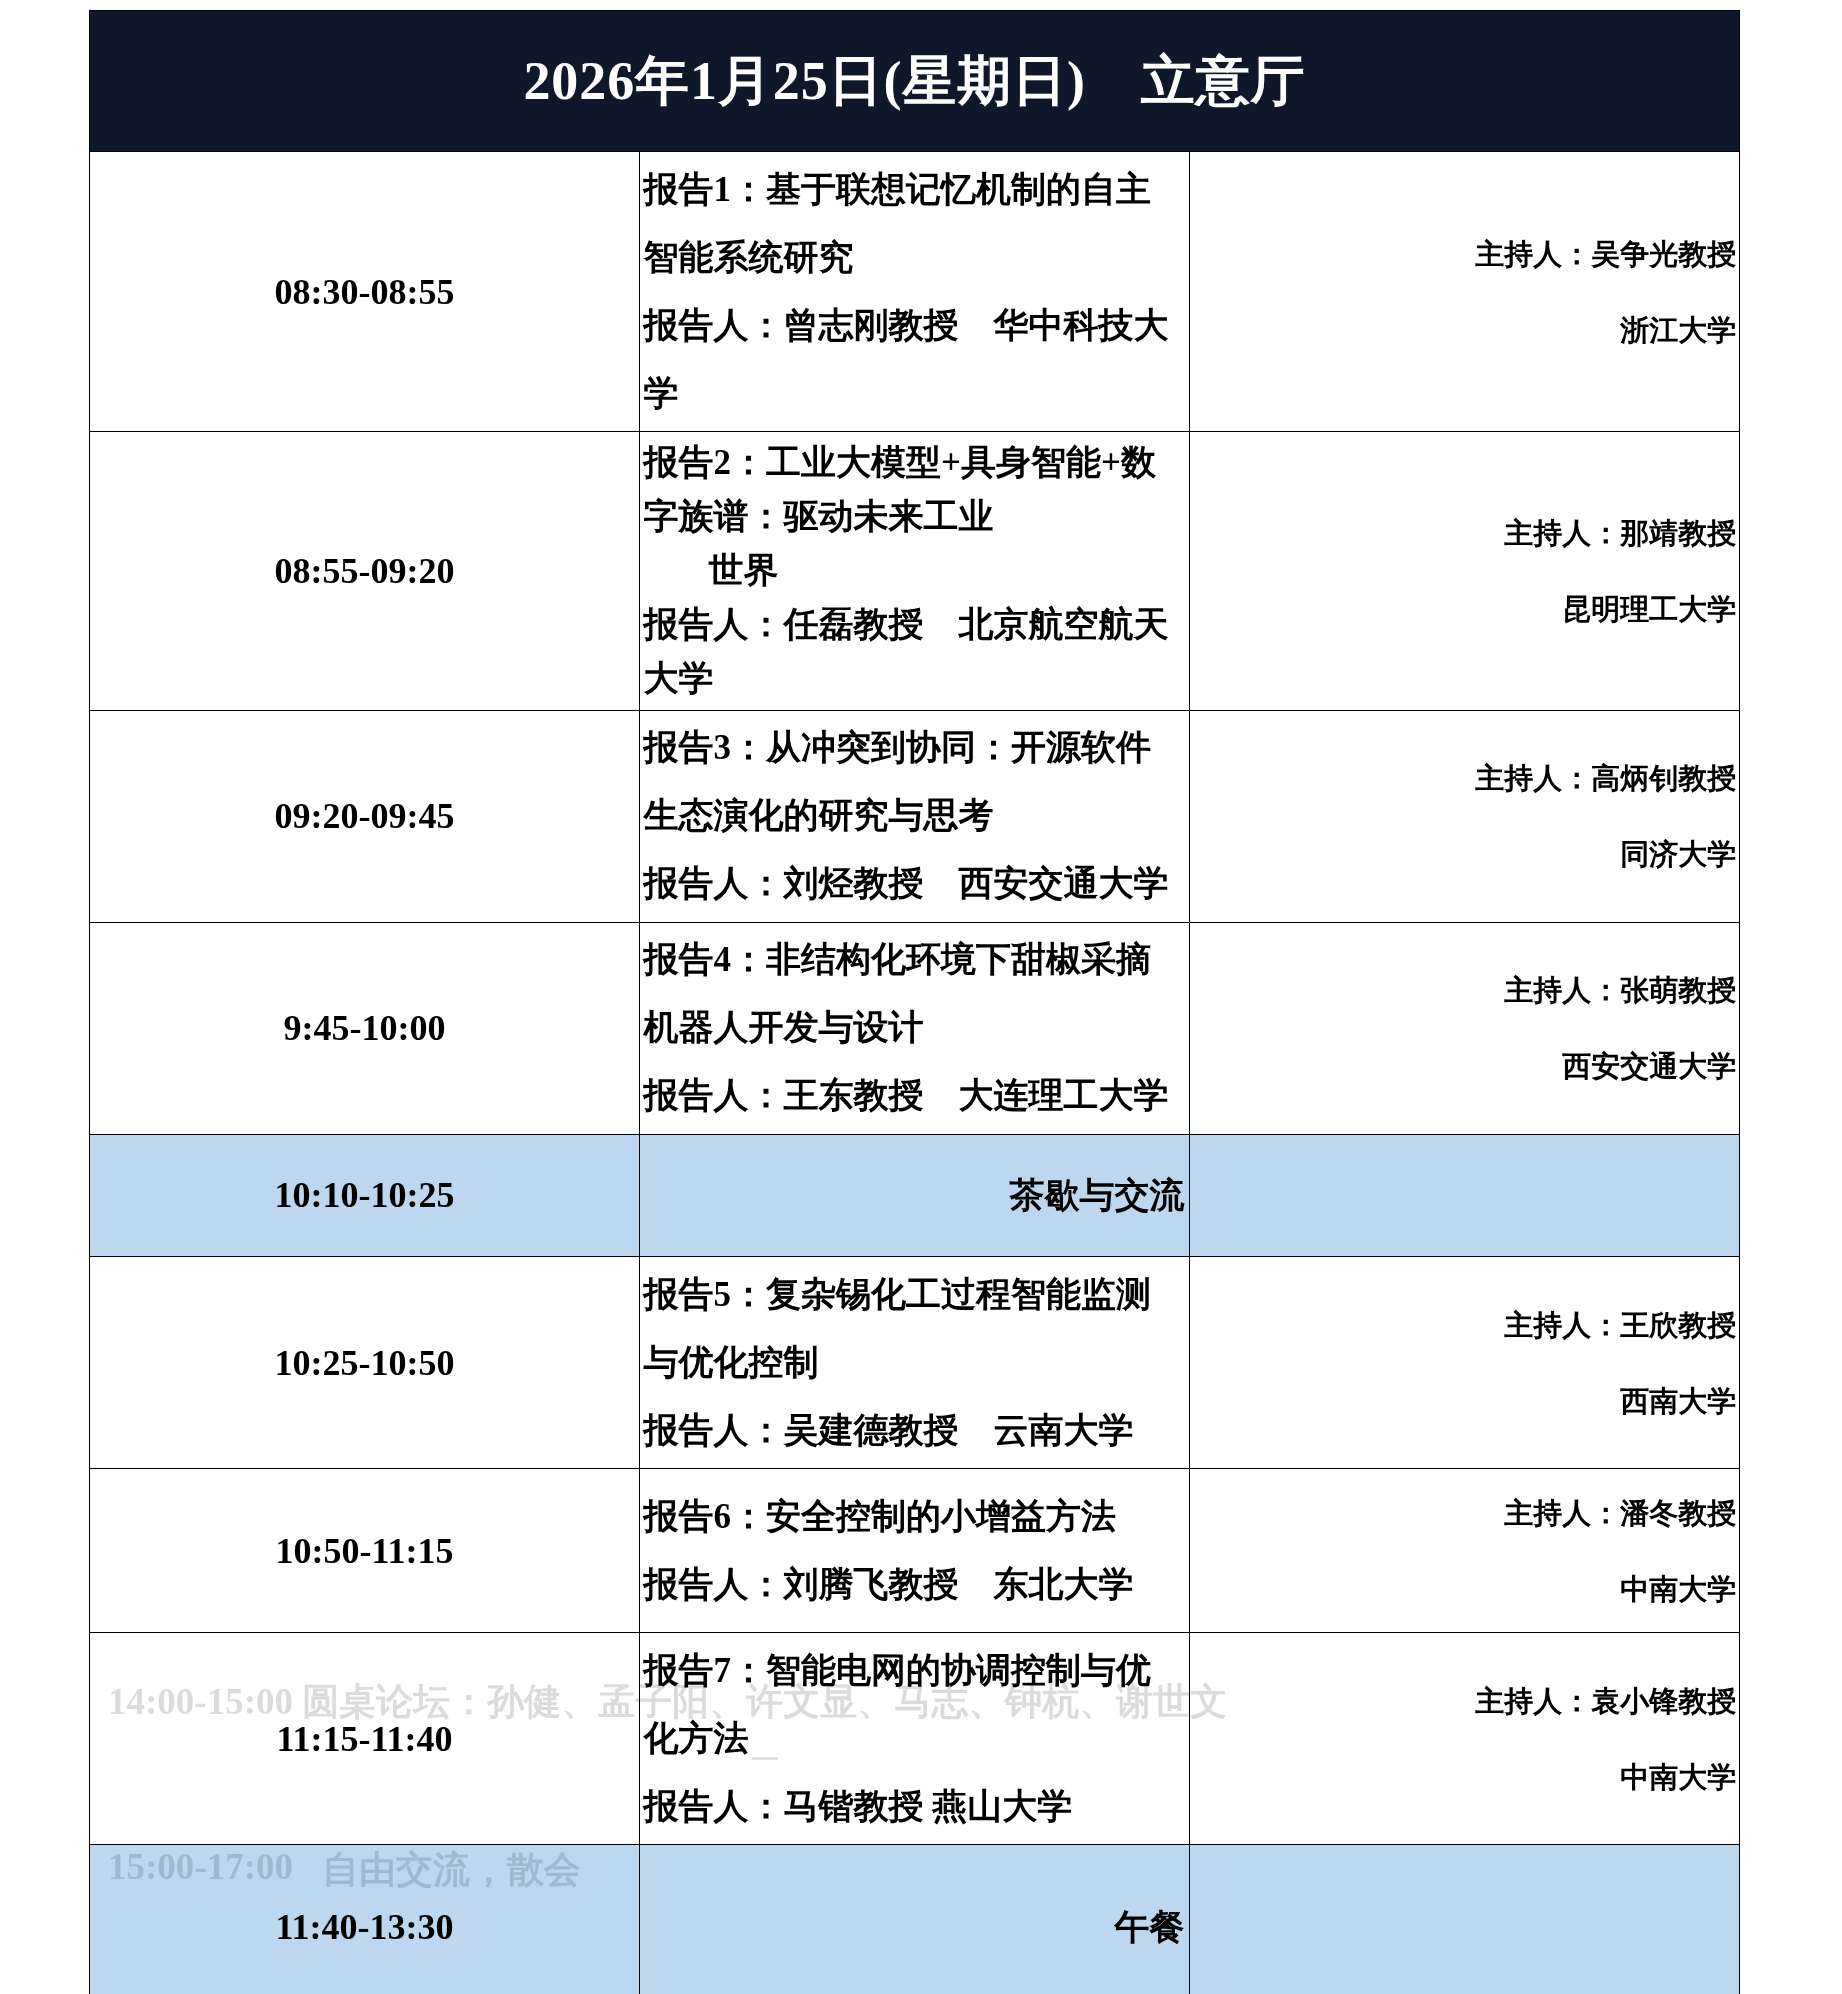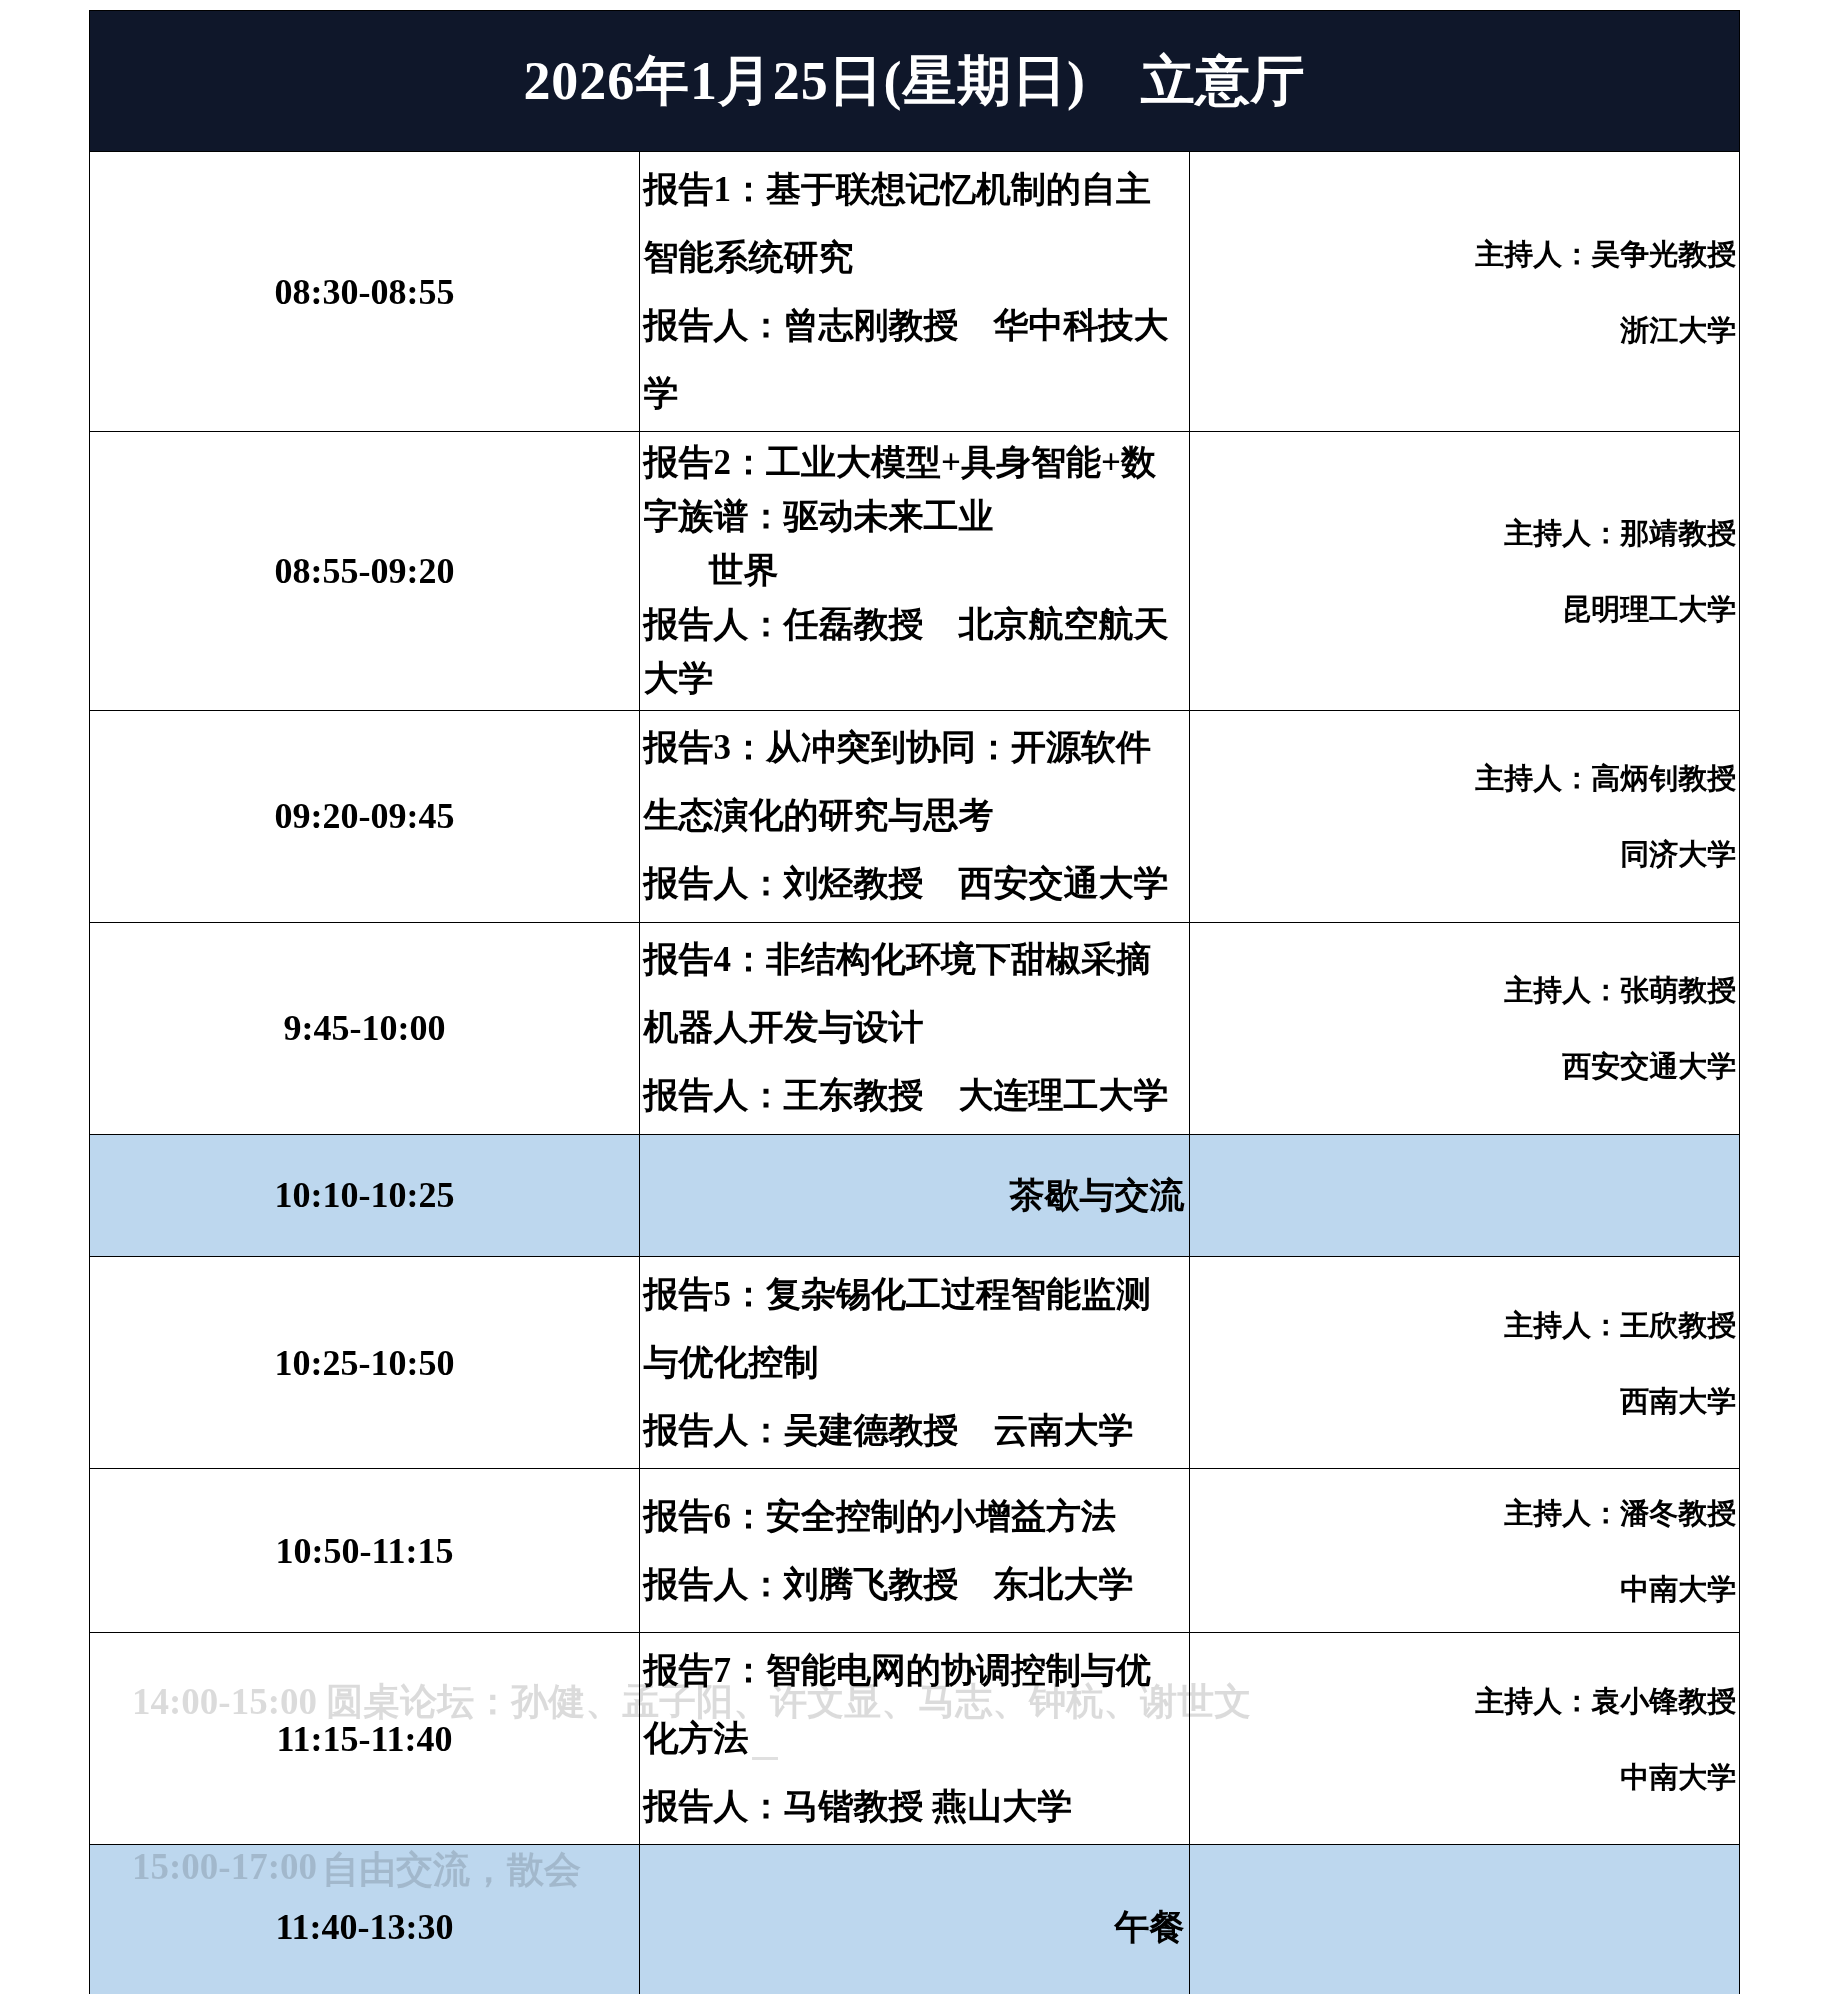--- a/index.html
+++ b/index.html
@@ -34,7 +34,7 @@
   tr.break-row td{background:#BDD7EE;}
   .break-label{text-align:right;font-size:36px;margin-top:12px;}
   .faint{
-    position:absolute;color:rgba(0,0,0,0.14);font-size:37px;white-space:nowrap;margin-left:24px;
+    position:absolute;color:rgba(0,0,0,0.14);font-size:37px;white-space:nowrap;
   }
   .faint-center{
     position:absolute;left:322px;width:1025px;text-align:left;

